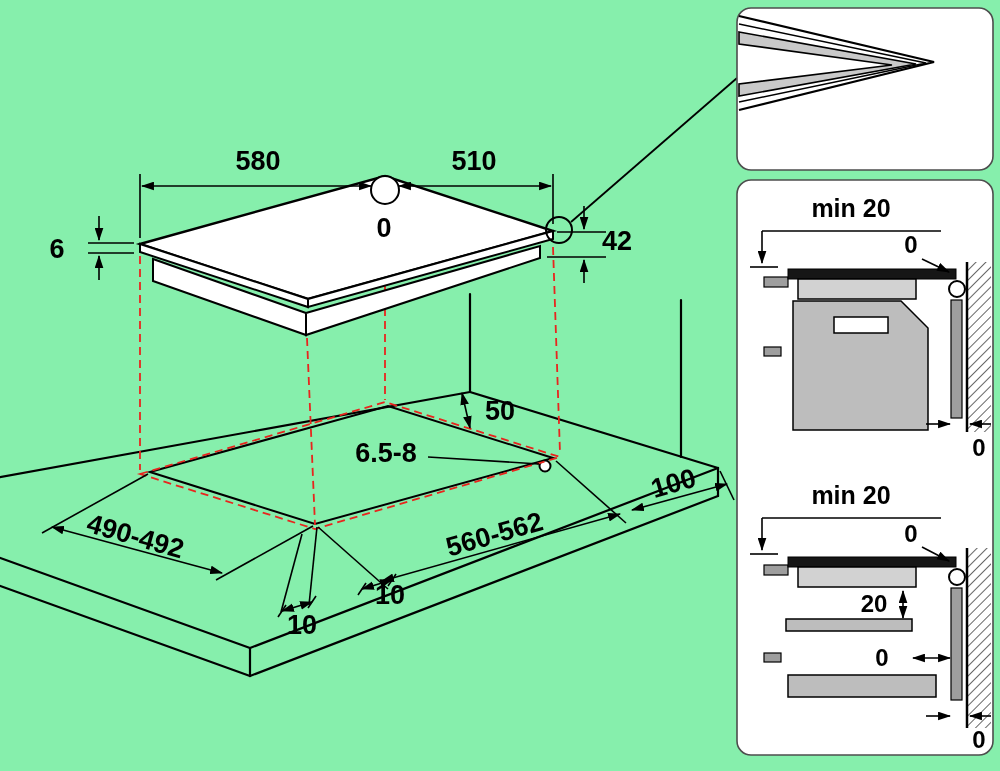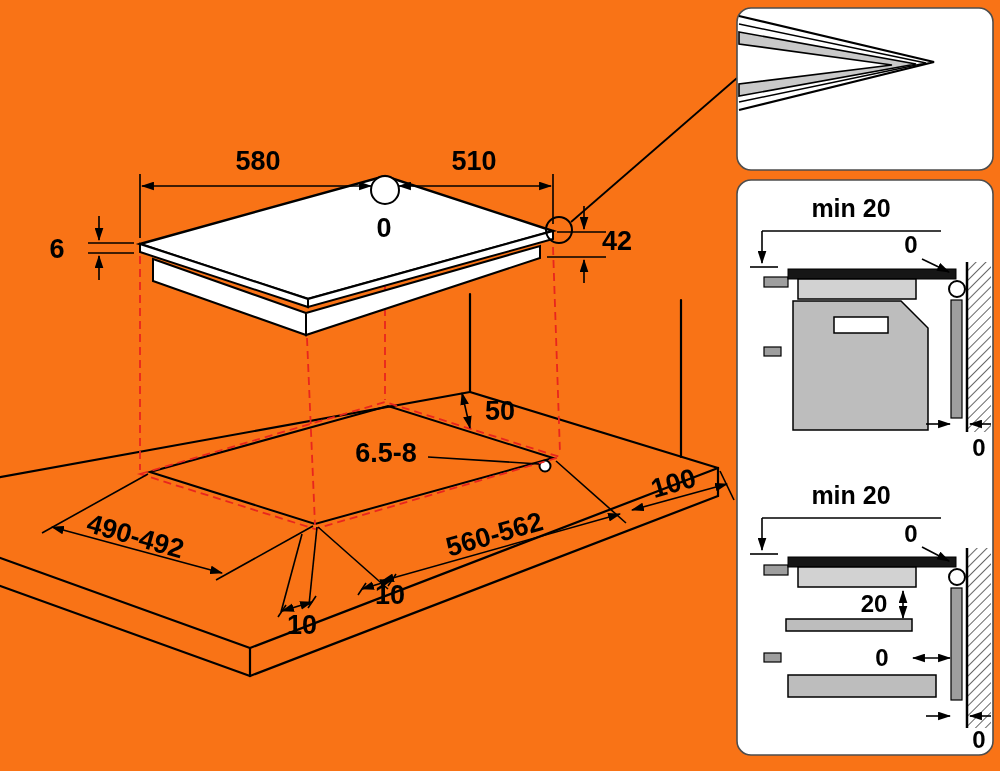--- a/index.html
+++ b/index.html
@@ -4,7 +4,7 @@
 <style>
   html,body { margin:0; padding:0; background:#fff; }
   .canvas {
-    position:relative; width:1000px; height:771px; background:#f97316; overflow:hidden;
+    position:relative; width:1000px; height:771px; background:#86efac; overflow:hidden;
     font-family:"Liberation Sans", sans-serif;
   }
   svg { position:absolute; left:0; top:0; }

